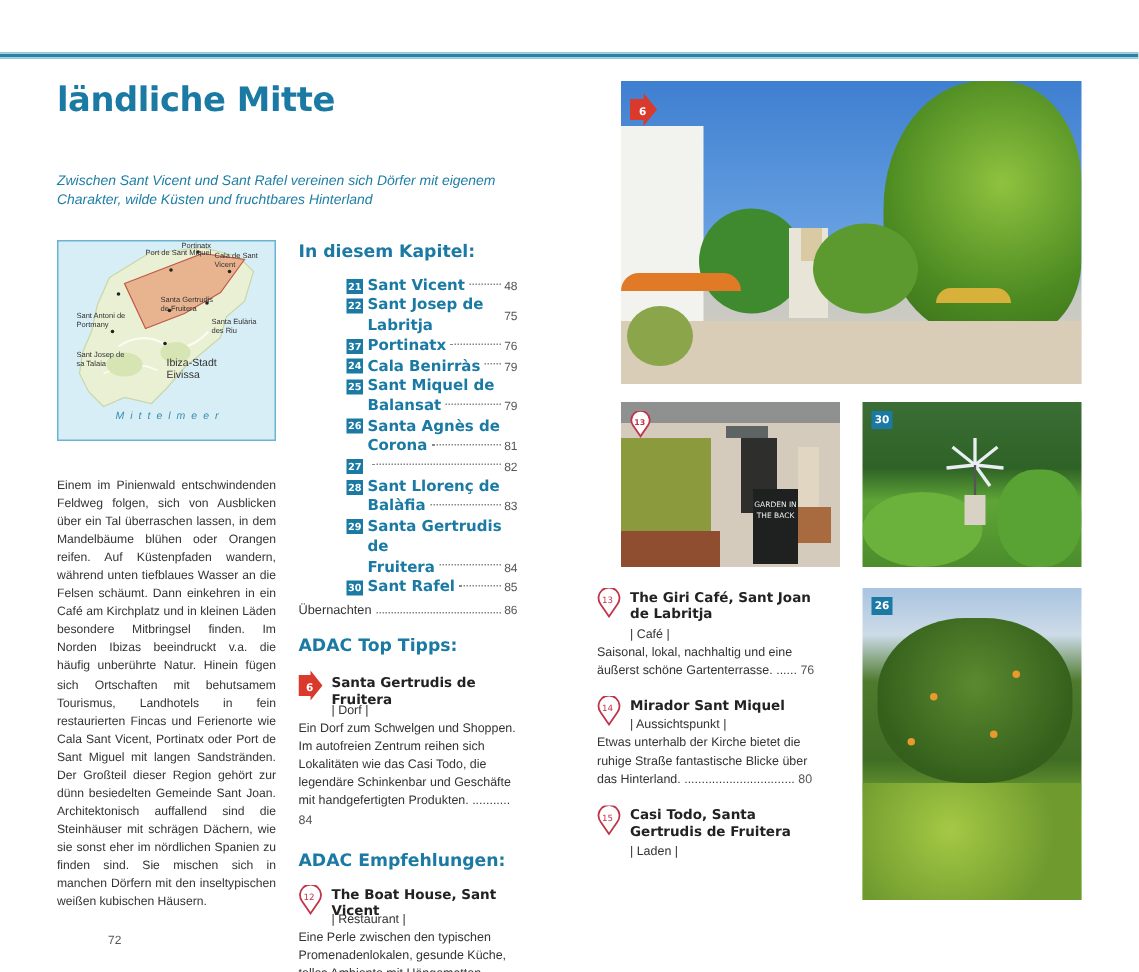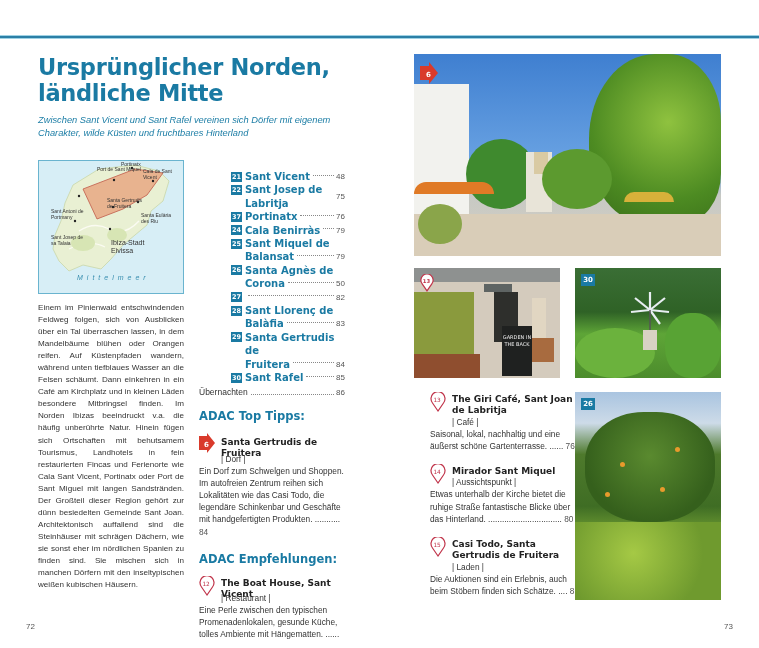--- a/index.html
+++ b/index.html
@@ -42,7 +42,6 @@
 <div class="topbar"></div>
 
 <div class="title">
-  <div>Ursprünglicher Norden,</div>
   <div>ländliche Mitte</div>
 </div>
 <div class="subtitle">Zwischen Sant Vicent und Sant Rafel vereinen sich Dörfer mit eigenem Charakter, wilde Küsten und fruchtbares Hinterland</div>

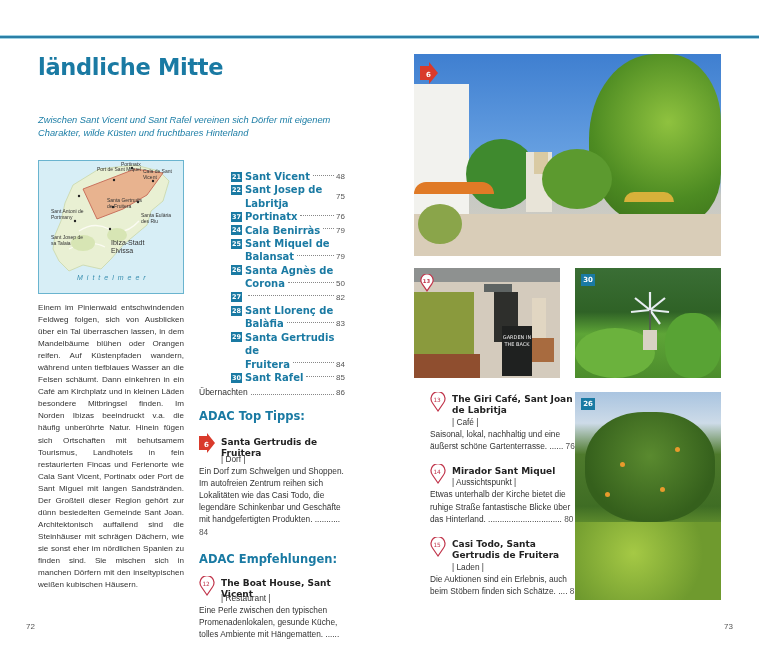--- a/index.html
+++ b/index.html
@@ -78,6 +78,7 @@
 <div class="body-text">Einem im Pinienwald entschwindenden Feldweg folgen, sich von Ausblicken über ein Tal überraschen lassen, in dem Mandelbäume blühen oder Orangen reifen. Auf Küstenpfaden wandern, während unten tiefblaues Wasser an die Felsen schäumt. Dann einkehren in ein Café am Kirchplatz und in kleinen Läden besondere Mitbringsel finden. Im Norden Ibizas beeindruckt v.a. die häufig unberührte Natur. Hinein fügen sich Ortschaften mit behutsamem Tourismus, Landhotels in fein restaurierten Fincas und Ferienorte wie Cala Sant Vicent, Portinatx oder Port de Sant Miguel mit langen Sandstränden. Der Großteil dieser Region gehört zur dünn besiedelten Gemeinde Sant Joan. Architektonisch auffallend sind die Steinhäuser mit schrägen Dächern, wie sie sonst eher im nördlichen Spanien zu finden sind. Sie mischen sich in manchen Dörfern mit den inseltypischen weißen kubischen Häusern.</div>
 
 <div class="col2">
+  <div class="h2">In diesem Kapitel:</div>
   <div class="toc">
     <div class="toc-item">
       <span class="toc-num">21</span>

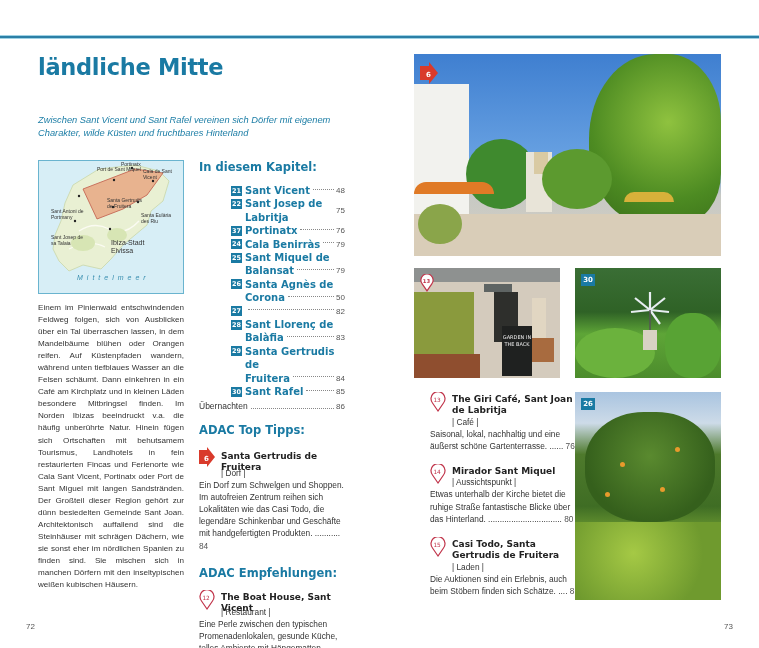--- a/index.html
+++ b/index.html
@@ -138,7 +138,7 @@
           <div class="toc-line">
             <span>Corona</span>
             <span class="toc-dots"></span>
-            <span class="toc-page">50</span>
+            <span class="toc-page">81</span>
           </div>
         </div>
     </div>

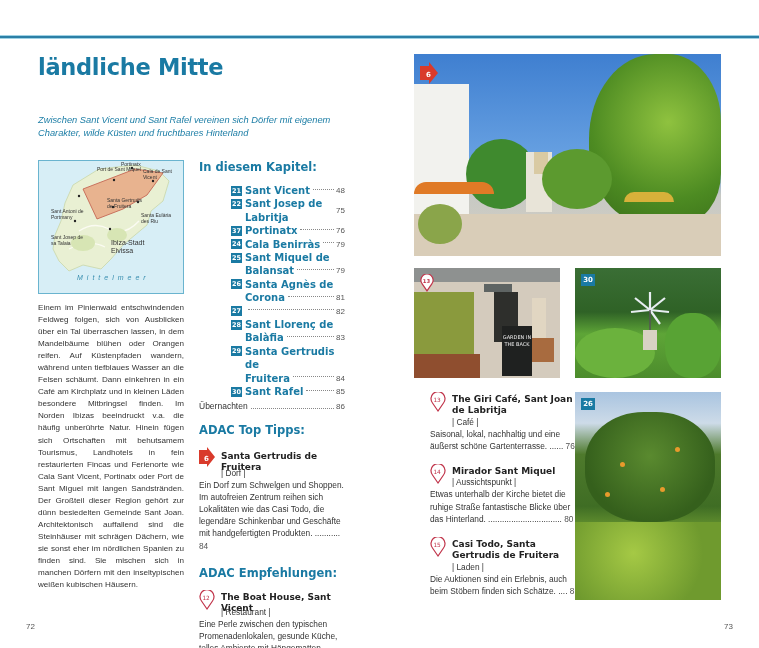--- a/index.html
+++ b/index.html
@@ -12,7 +12,7 @@
   .map-label { position: absolute; font-family: "Liberation Sans", sans-serif; font-size: 5px; line-height: 5.5px; color: #333; }
   .map-label.big { font-size: 7px; line-height: 8px; }
   .map-sea { position: absolute; left: 38px; top: 113px; font-family: "Liberation Sans", sans-serif; font-style: italic; font-size: 7px; letter-spacing: 4px; color: #3a8fb0; }
-  .body-text { position: absolute; left: 38px; top: 302px; width: 146px; font-family: "Liberation Sans", sans-serif; font-size: 8.1px; line-height: 12.05px; text-align: justify; color: #333; }
+  .body-text { position: absolute; left: 38px; top: 318px; width: 146px; font-family: "Liberation Sans", sans-serif; font-size: 8.1px; line-height: 12.05px; text-align: justify; color: #333; }
   .col2 { position: absolute; left: 199px; top: 160px; width: 146px; }
   .h2 { font-family: "DejaVu Sans", sans-serif; font-weight: bold; font-size: 11.5px; color: #1a7aa3; }
   .toc { margin-top: 10px; }

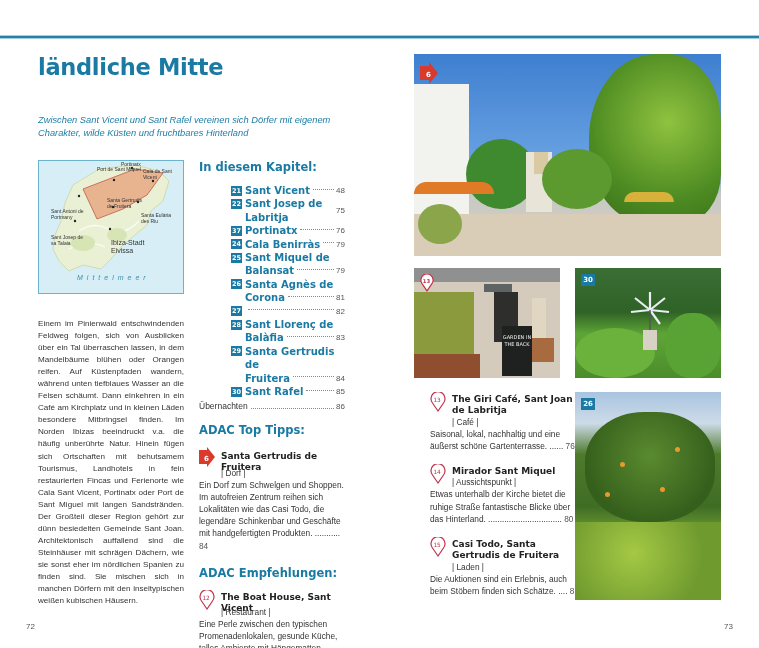--- a/index.html
+++ b/index.html
@@ -31,7 +31,7 @@
   .tip-cat { font-family: "Liberation Sans", sans-serif; font-size: 8.3px; line-height: 12px; color: #333; padding-left: 22px; }
   .tip-desc { font-family: "Liberation Sans", sans-serif; font-size: 8.3px; line-height: 12.2px; color: #333; }
   .tip-desc .pg { color: #555; }
-  .col3 { position: absolute; left: 430px; top: 392px; width: 152px; }
+  .col3 { position: absolute; left: 398px; top: 392px; width: 152px; }
   .photo { position: absolute; overflow: hidden; }
   .badge-sq { position: absolute; left: 6px; top: 6px; width: 14px; height: 12px; background: #1a7aa3; color: #fff; font-size: 7px; line-height: 12px; text-align: center; font-family: "DejaVu Sans", sans-serif; font-weight: bold; }
   .page-num { position: absolute; top: 622px; font-family: "Liberation Sans", sans-serif; font-size: 8px; color: #555; }

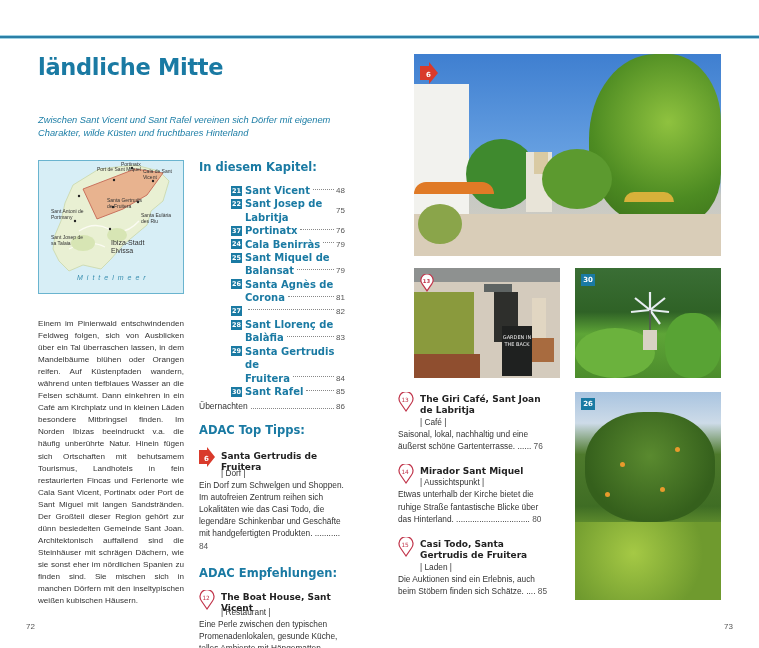--- a/index.html
+++ b/index.html
@@ -259,7 +259,6 @@
       <span class="tip-title" style="padding-top:2px">Casi Todo, Santa Gertrudis de Fruitera</span>
     </div>
     <div class="tip-cat">| Laden |</div>
-    <div class="tip-desc"><span>Die Auktionen sind ein Erlebnis, auch beim Stöbern finden sich Schätze.</span> .... <span class="pg">85</span></div>
   </div>
 </div>
 

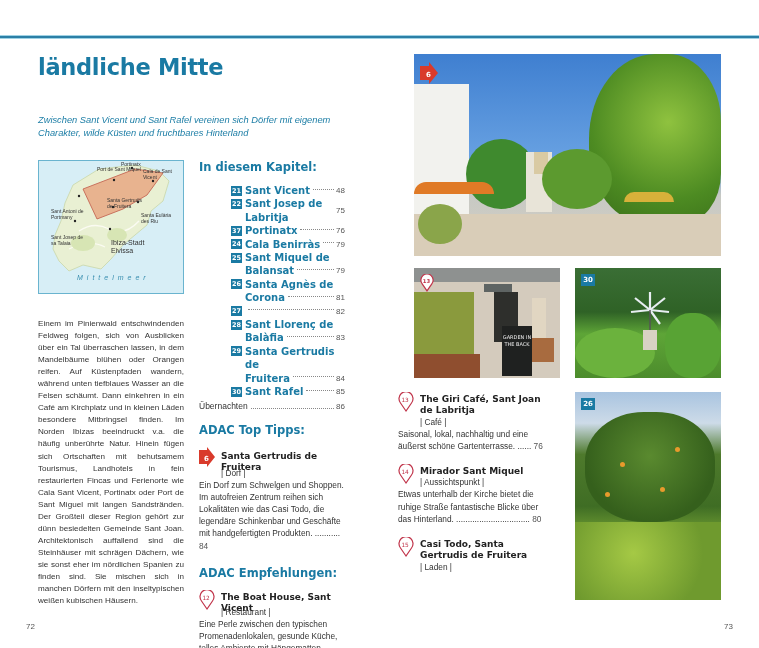--- a/index.html
+++ b/index.html
@@ -34,7 +34,7 @@
   .col3 { position: absolute; left: 398px; top: 392px; width: 152px; }
   .photo { position: absolute; overflow: hidden; }
   .badge-sq { position: absolute; left: 6px; top: 6px; width: 14px; height: 12px; background: #1a7aa3; color: #fff; font-size: 7px; line-height: 12px; text-align: center; font-family: "DejaVu Sans", sans-serif; font-weight: bold; }
-  .page-num { position: absolute; top: 622px; font-family: "Liberation Sans", sans-serif; font-size: 8px; color: #555; }
+  .page-num { position: absolute; top: 622px; font-family: "Liberation Sans", sans-serif; font-size: 8px; color: #555; margin-left: 46px; }
 </style>
 </head>
 <body>

